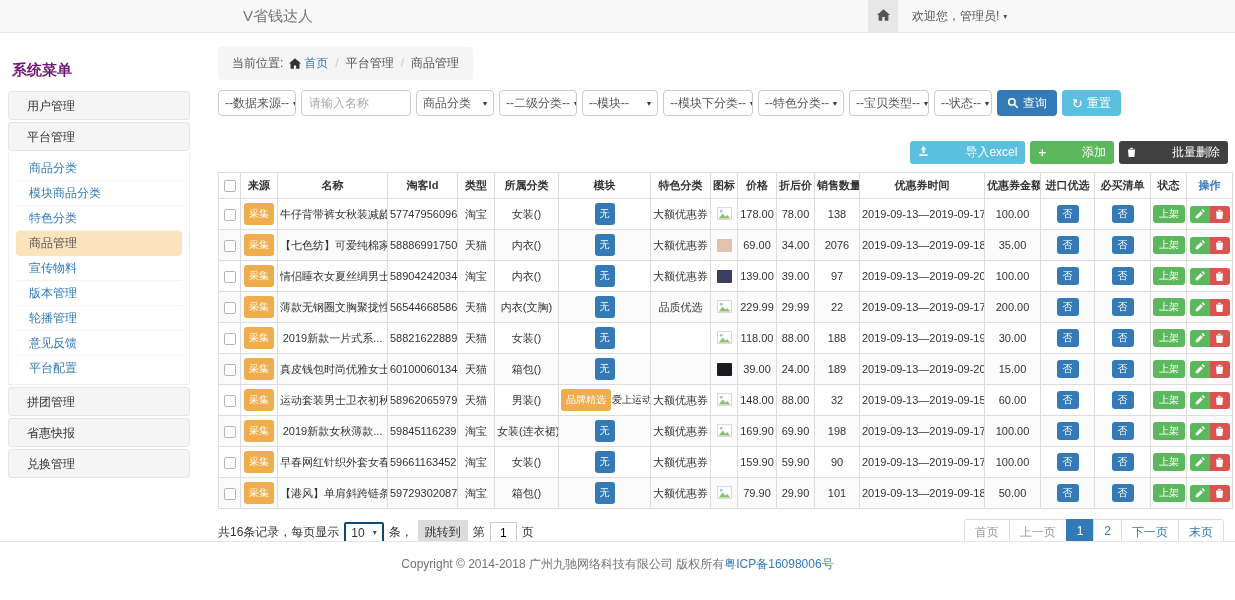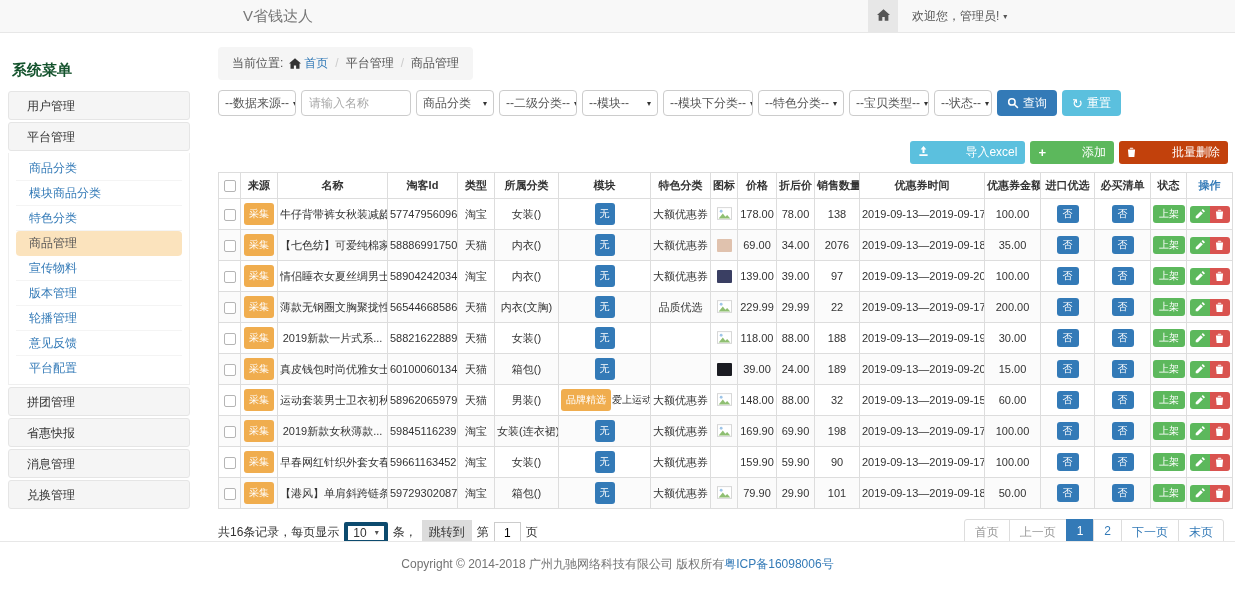--- a/index.html
+++ b/index.html
@@ -18,7 +18,7 @@
   .caret { font-size:8px; color:#555; margin-left:4px; }
   
   .sidebar { position:absolute; left:8px; top:52px; width:182px; height:513px; overflow:hidden; }
-  .side-title { color:#14532d; font-size:15px; font-weight:bold; padding:9px 4px 11px 4px; }
+  .side-title { color:#701a75; font-size:15px; font-weight:bold; padding:9px 4px 11px 4px; }
   .side-group { background:#f5f5f5; border:1px solid #e5e5e5; border-radius:3px; margin-bottom:2px;
     padding-left:18px; height:29px; line-height:28px; font-size:12px; color:#333; cursor:pointer; }
   .side-subpanel { background:#fff; border:1px solid #efefef; border-top:none; margin:0 0 2px 0; padding:3px 7px; }

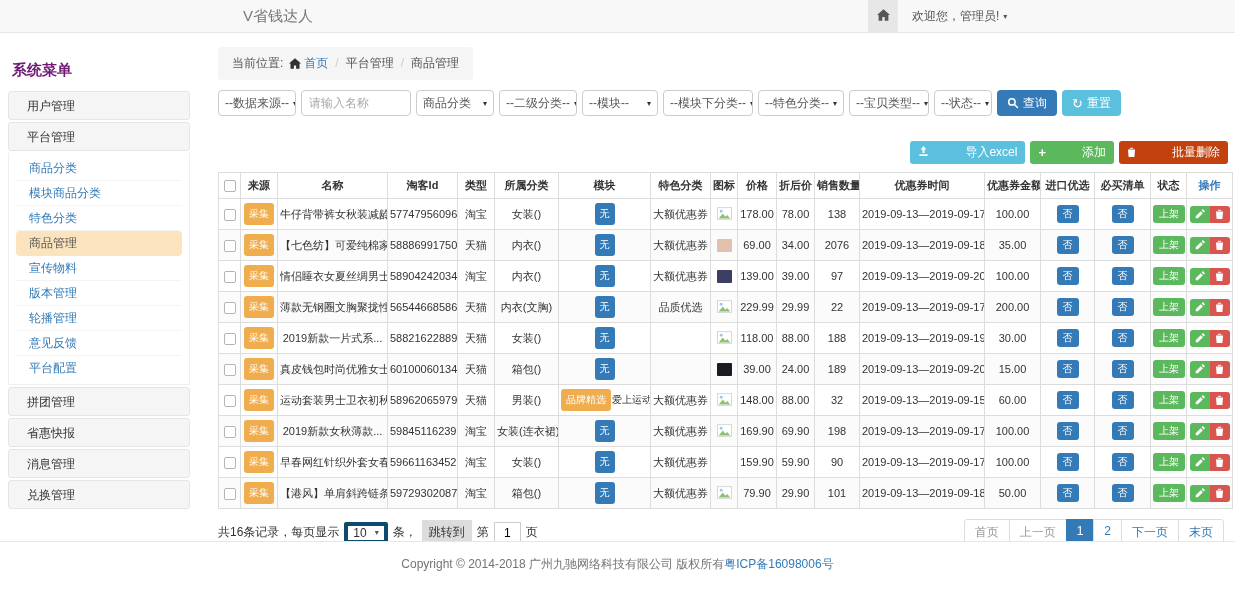--- a/index.html
+++ b/index.html
@@ -49,7 +49,7 @@
   .actions-row { display:flex; justify-content:flex-end; gap:5px; margin-top:25px; }
   .btn-sm { height:23px; padding:0 8px; font-size:12px; border-radius:3px;gap:36px; }
   .btn-success { background:#5cb85c; }
-  .btn-danger-light { background:#c2410c; }
+  .btn-danger-light { background:#404040; }
   .plus-glyph { font-size:13px; font-weight:bold; line-height:1; }
   
   .table-wrap { margin-top:8px; }

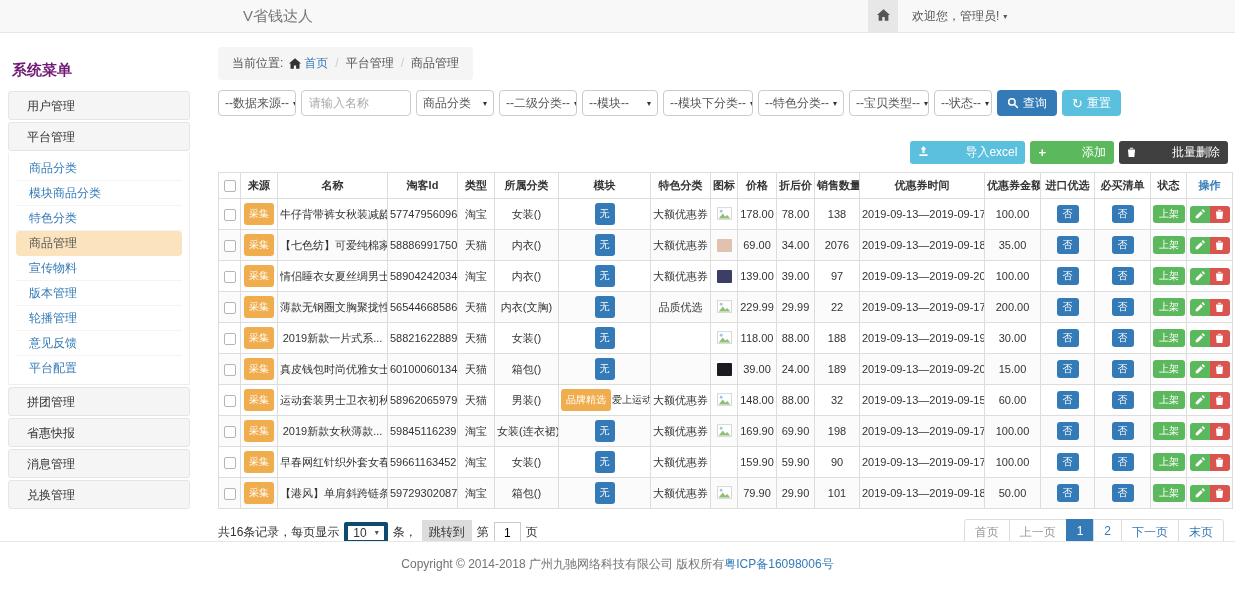--- a/index.html
+++ b/index.html
@@ -135,7 +135,6 @@
       </div>
       <div class="side-group">拼团管理</div>
       <div class="side-group">省惠快报</div>
-      <div class="side-group">消息管理</div>
       <div class="side-group">兑换管理</div>
     </div>
 </div>

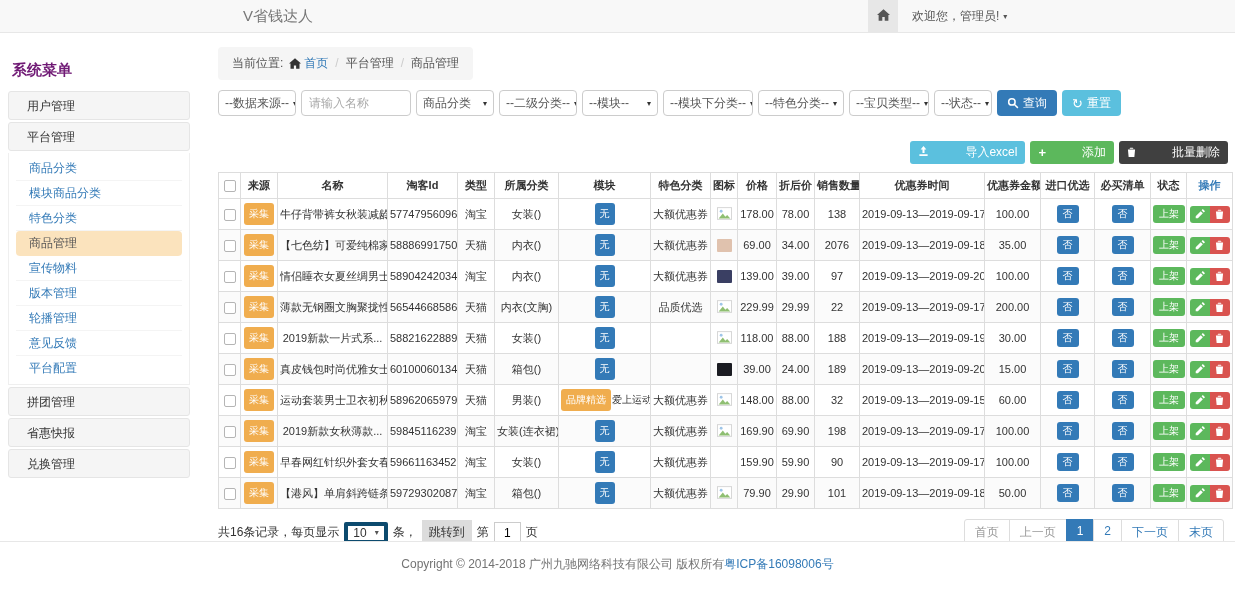--- a/index.html
+++ b/index.html
@@ -79,7 +79,7 @@
   .pagination-row { display:flex; justify-content:space-between; align-items:center;
     margin-top:10px; font-size:12px; color:#333; }
   .pg-left { display:flex; align-items:center; gap:5px; }
-  .mini-select { border:4px solid #0c4a6e; border-radius:2px; height:22px; display:inline-flex;
+  .mini-select { border:2px solid #0c4a6e; border-radius:2px; height:22px; display:inline-flex;
     align-items:center; padding:0 5px; gap:4px; background:#fff; cursor:pointer; }
   .jump-chip { background:#dcdcdc; padding:4px 7px; color:#333; cursor:pointer; }
   .page-input { width:27px; height:21px; border:1px solid #ccc; text-align:center;

